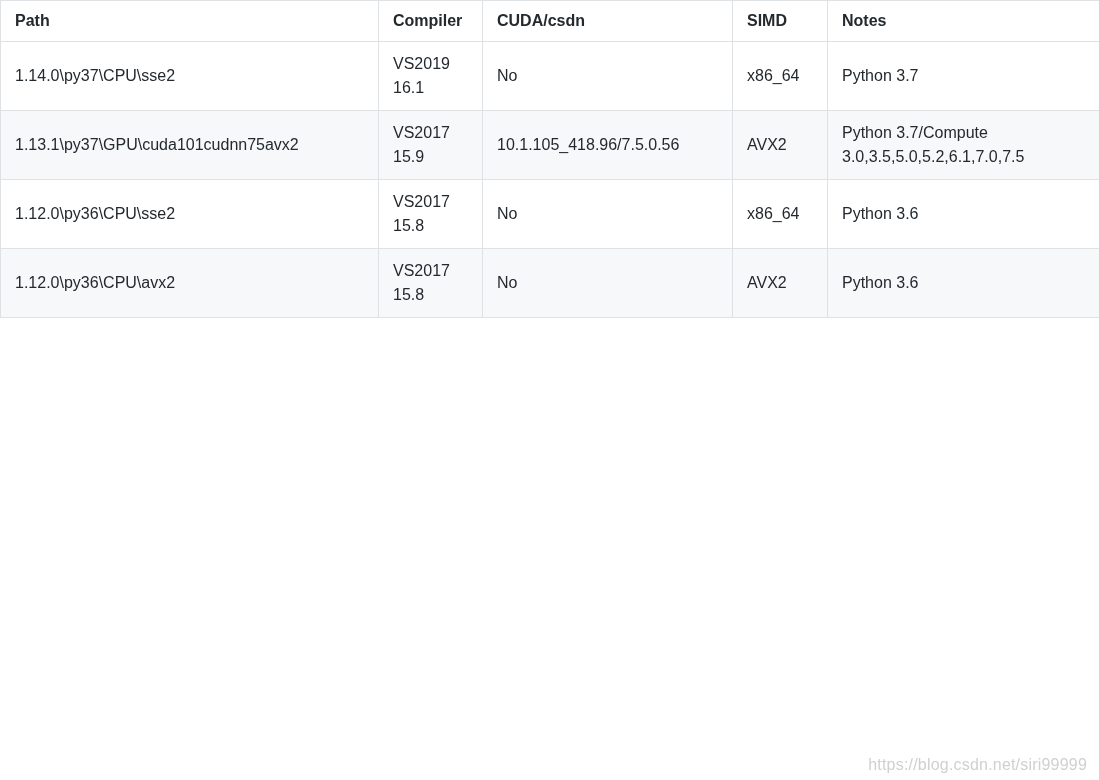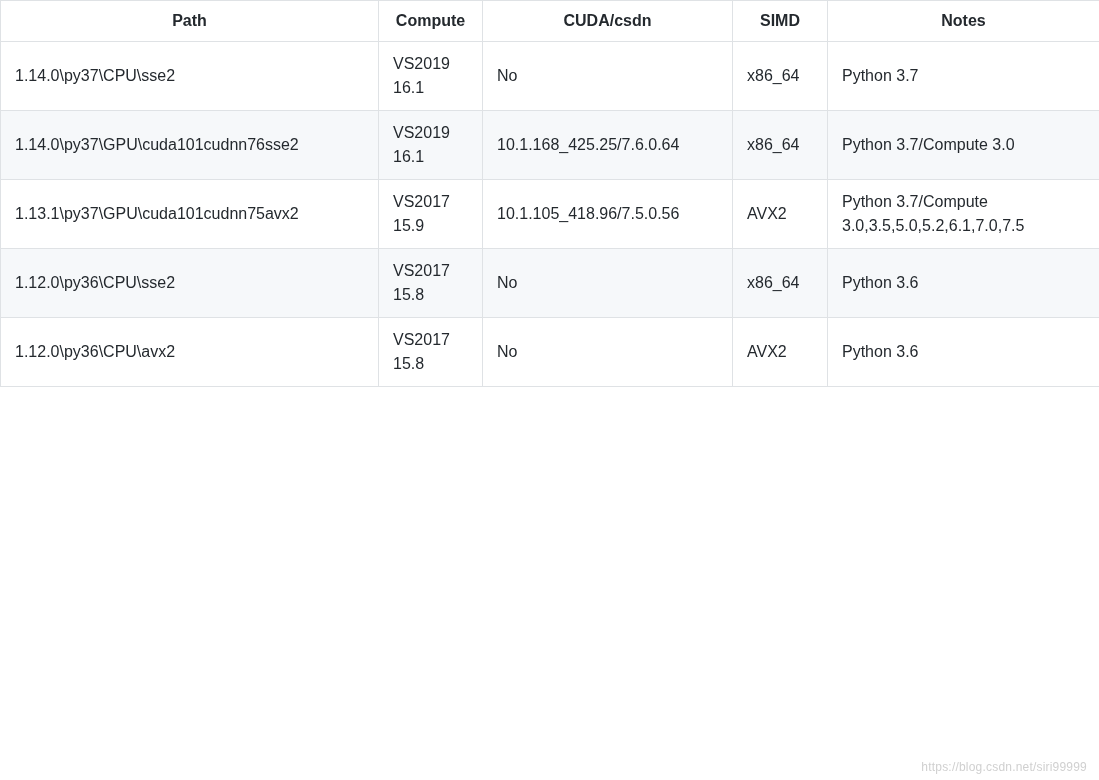--- a/index.html
+++ b/index.html
@@ -27,7 +27,7 @@
   }
   th {
     font-weight: 600;
-    text-align: center;
+    text-align: left;
     background: #ffffff;
     padding-top: 8px;
     padding-bottom: 8px;

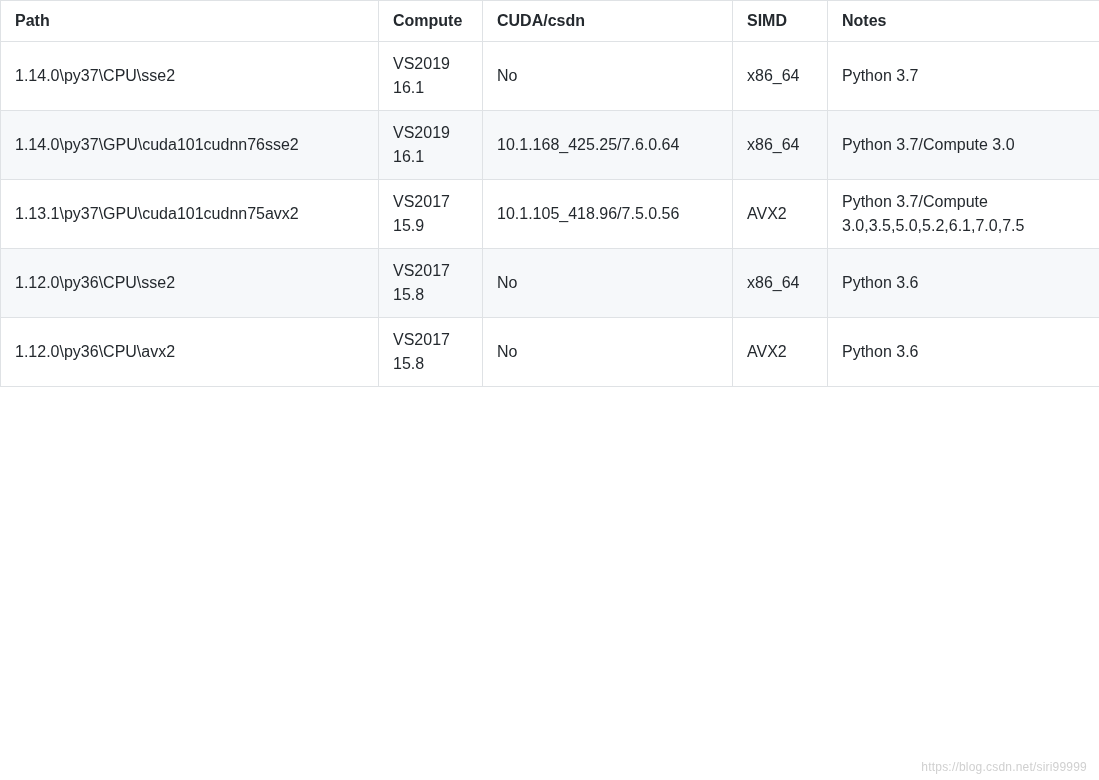--- a/index.html
+++ b/index.html
@@ -67,7 +67,7 @@
   <thead>
     <tr>
       <th>Path</th>
-      <th>Compute</th>
+      <th>Compiler</th>
       <th>CUDA/csdn</th>
       <th>SIMD</th>
       <th>Notes</th>

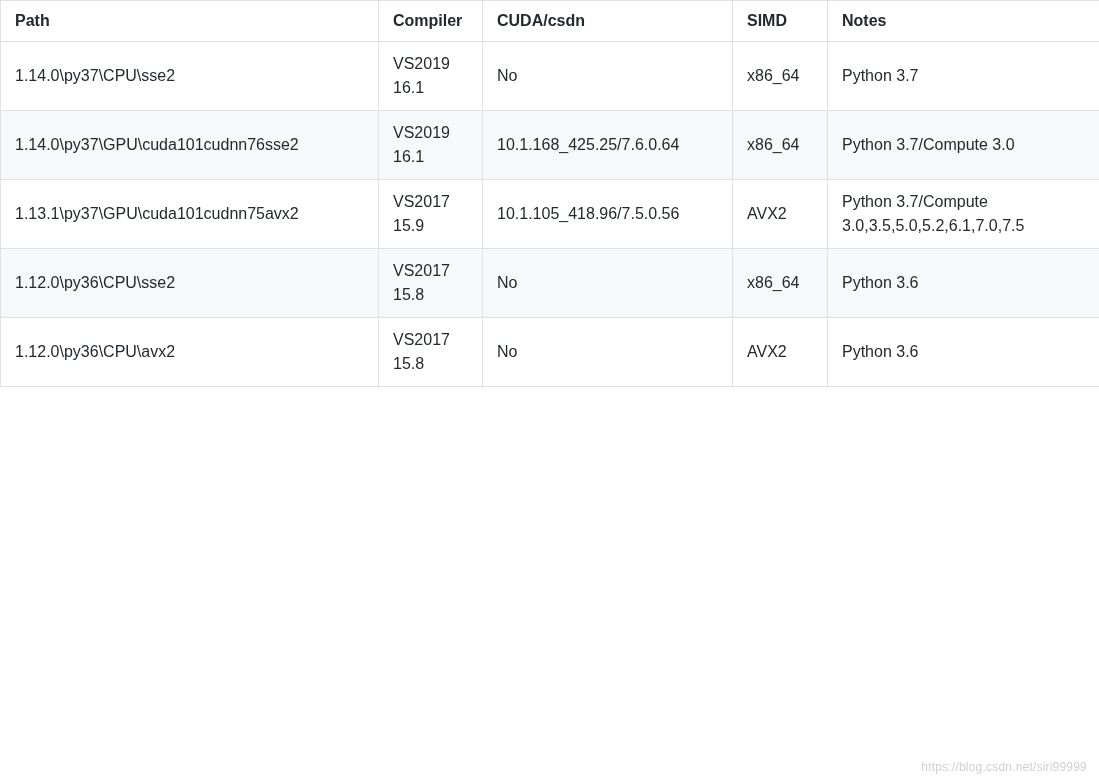--- a/index.html
+++ b/index.html
@@ -82,13 +82,6 @@
       <td>Python 3.7</td>
     </tr>
     <tr>
-      <td>1.14.0\py37\GPU\cuda101cudnn76sse2</td>
-      <td>VS2019 16.1</td>
-      <td>10.1.168_425.25/7.6.0.64</td>
-      <td>x86_64</td>
-      <td>Python 3.7/Compute 3.0</td>
-    </tr>
-    <tr>
       <td>1.13.1\py37\GPU\cuda101cudnn75avx2</td>
       <td>VS2017 15.9</td>
       <td>10.1.105_418.96/7.5.0.56</td>

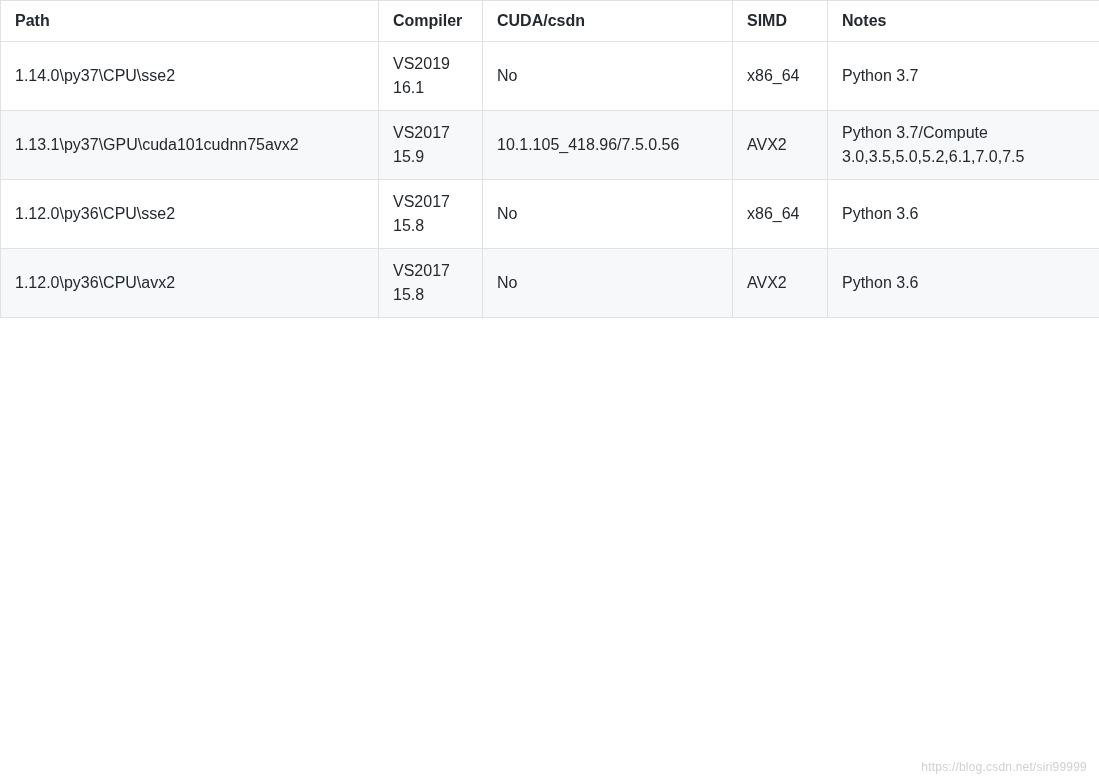--- a/index.html
+++ b/index.html
@@ -47,7 +47,7 @@
     position: fixed;
     right: 12px;
     bottom: 6px;
-    font-size: 12px;
+    font-size: 16px;
     color: #d0d0d0;
     letter-spacing: 0.2px;
     pointer-events: none;

